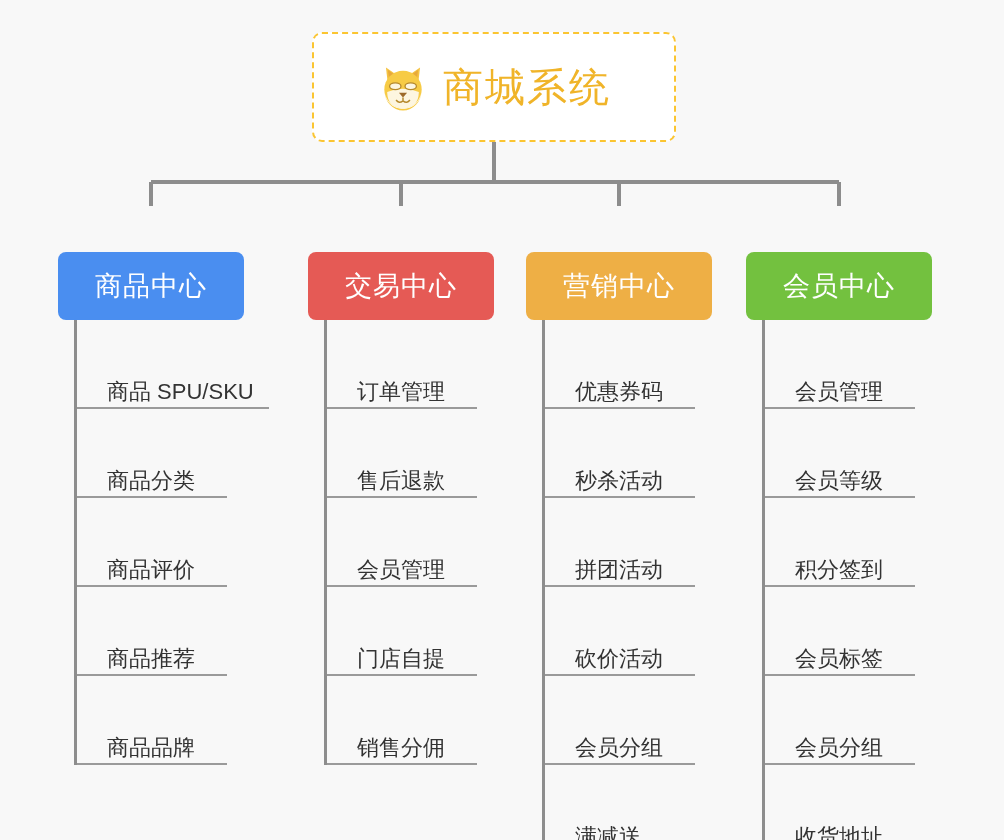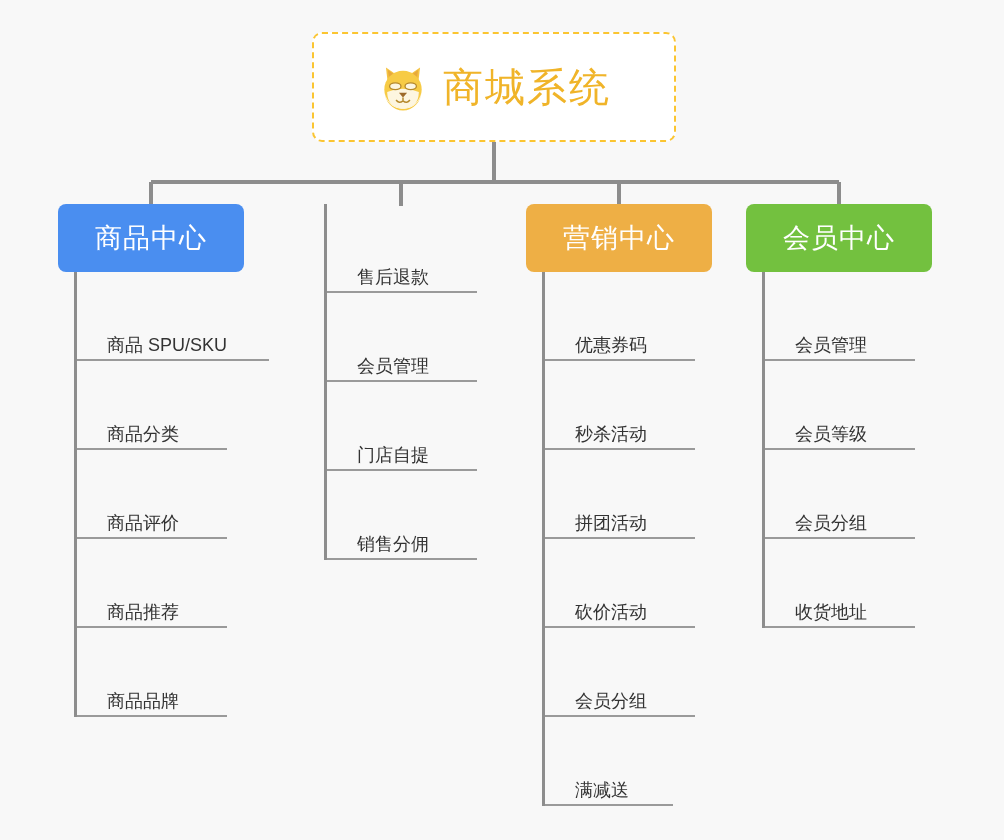--- a/index.html
+++ b/index.html
@@ -82,6 +82,7 @@
     font-size: 27px;
     letter-spacing: 1px;
     box-sizing: border-box;
+    margin-top: 48px;
   }
   .col-0 .cat-box { width: 186px; }
   .col-1 .cat-box { width: 186px; }

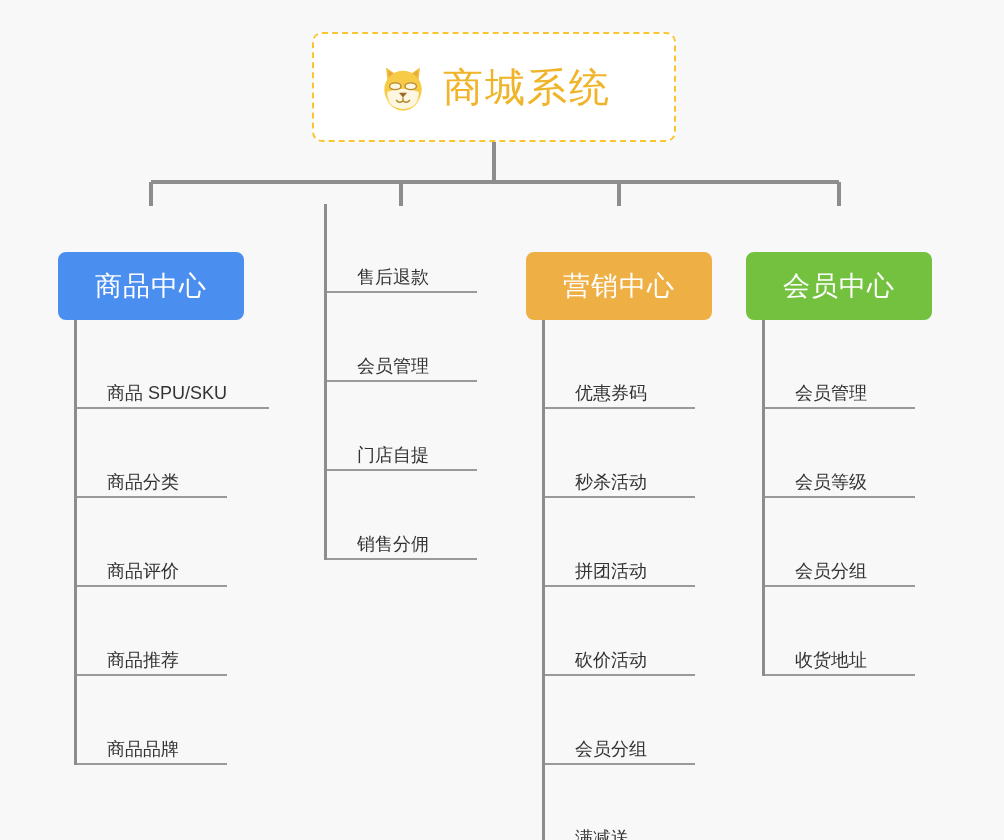--- a/index.html
+++ b/index.html
@@ -184,6 +184,7 @@
         </ul>
       </div>
       <div class="column col-1">
+        <div class="cat-box" style="background: rgb(229, 90, 85);">交易中心</div>
         <ul class="leaf-list">
           <li class="leaf-item">
             <span class="leaf-label">售后退款</span>

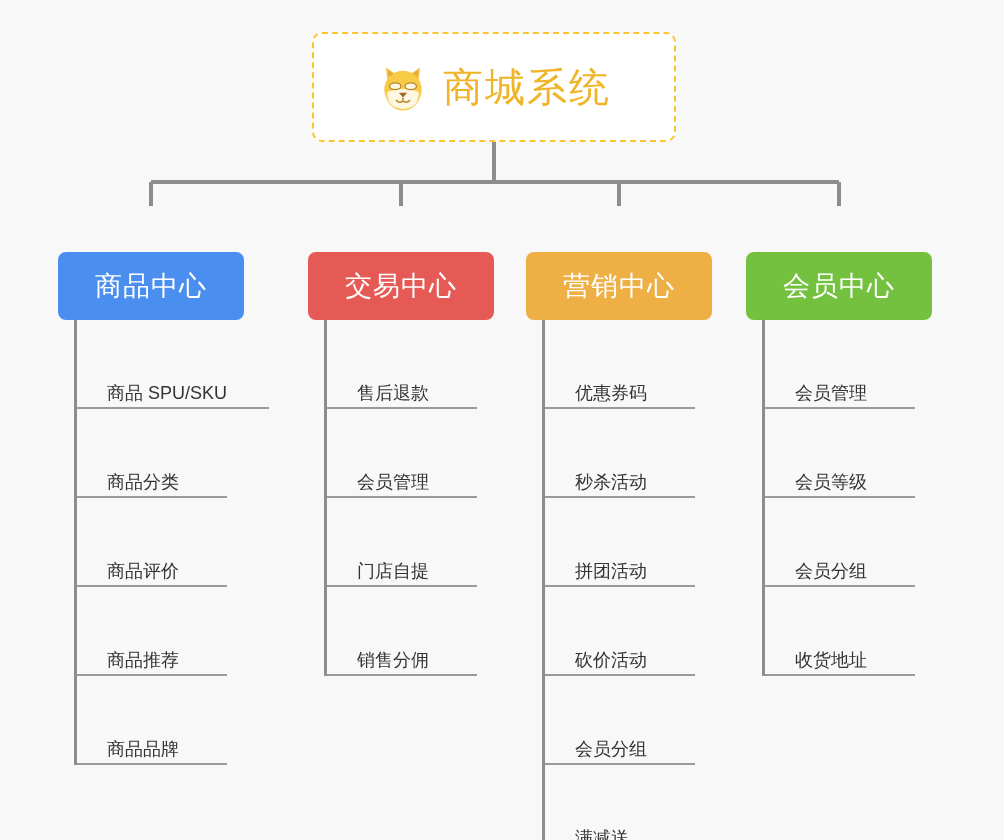--- a/index.html
+++ b/index.html
@@ -107,7 +107,7 @@
     display: inline-block;
     margin-left: 30px;
     padding-bottom: 5px;
-    font-size: 18px;
+    font-size: 22px;
     color: #333333;
     white-space: nowrap;
     line-height: 1.15;

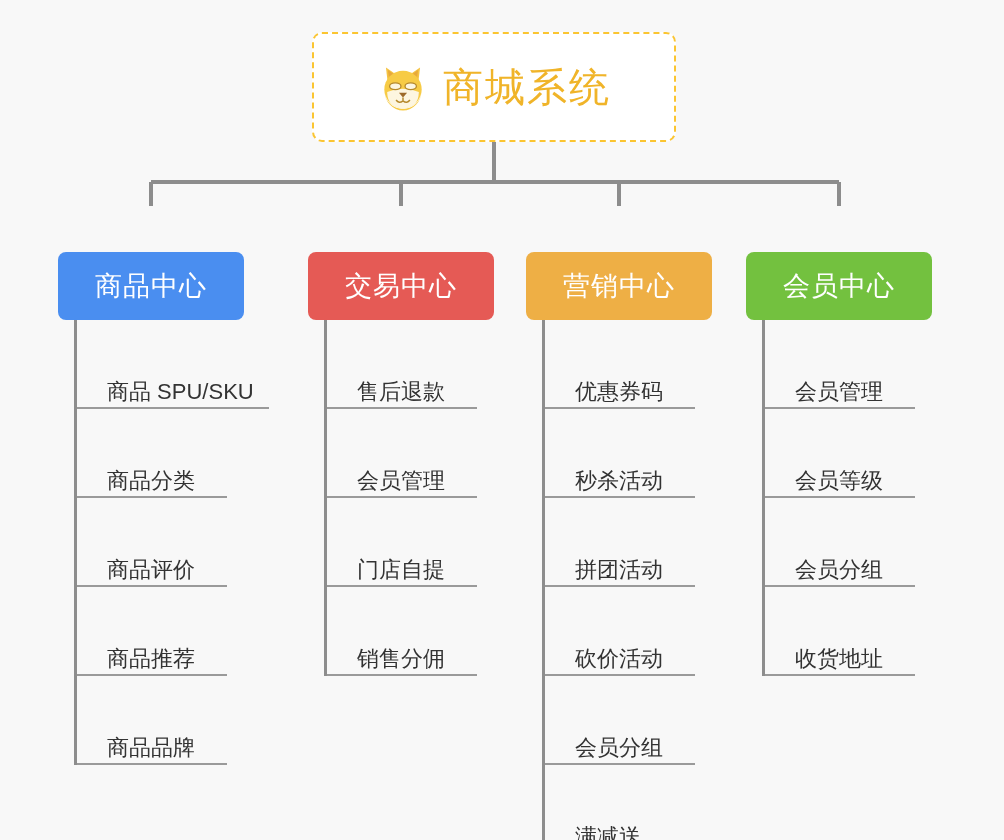--- a/index.html
+++ b/index.html
@@ -187,6 +187,10 @@
         <div class="cat-box" style="background: rgb(229, 90, 85);">交易中心</div>
         <ul class="leaf-list">
           <li class="leaf-item">
+            <span class="leaf-label">订单管理</span>
+            <span class="leaf-rule" style="width: 150px;"></span>
+          </li>
+          <li class="leaf-item">
             <span class="leaf-label">售后退款</span>
             <span class="leaf-rule" style="width: 150px;"></span>
           </li>

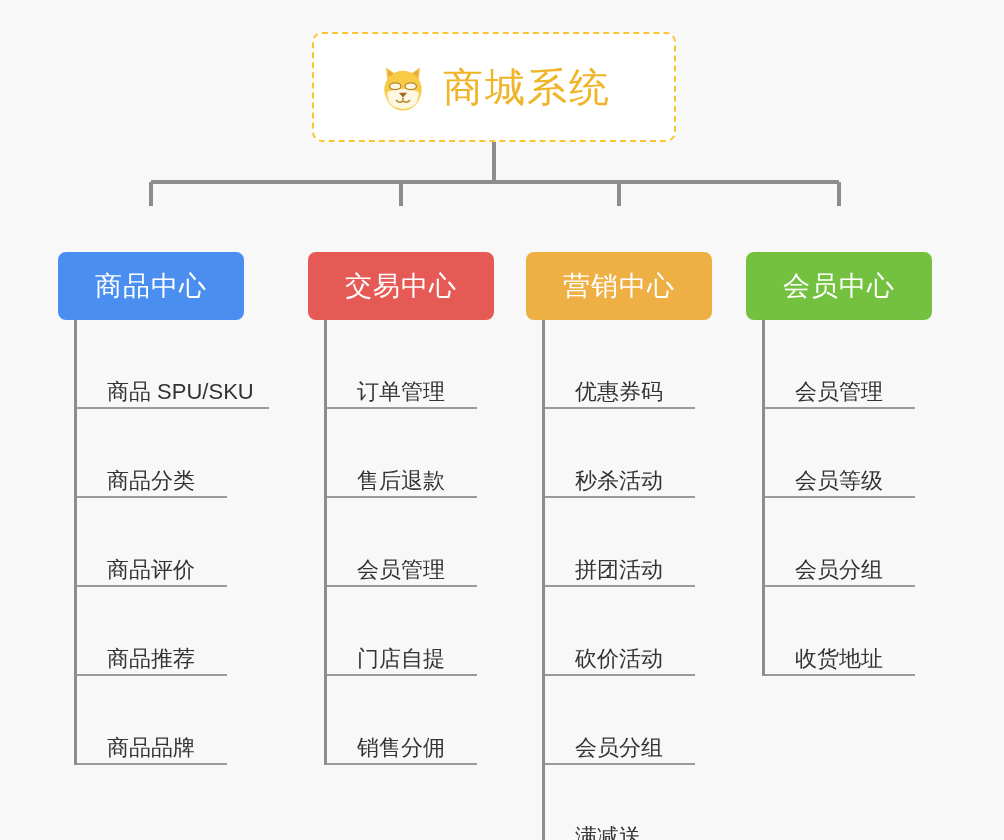--- a/index.html
+++ b/index.html
@@ -249,6 +249,10 @@
             <span class="leaf-rule" style="width: 150px;"></span>
           </li>
           <li class="leaf-item">
+            <span class="leaf-label">积分签到</span>
+            <span class="leaf-rule" style="width: 150px;"></span>
+          </li>
+          <li class="leaf-item">
             <span class="leaf-label">会员分组</span>
             <span class="leaf-rule" style="width: 150px;"></span>
           </li>

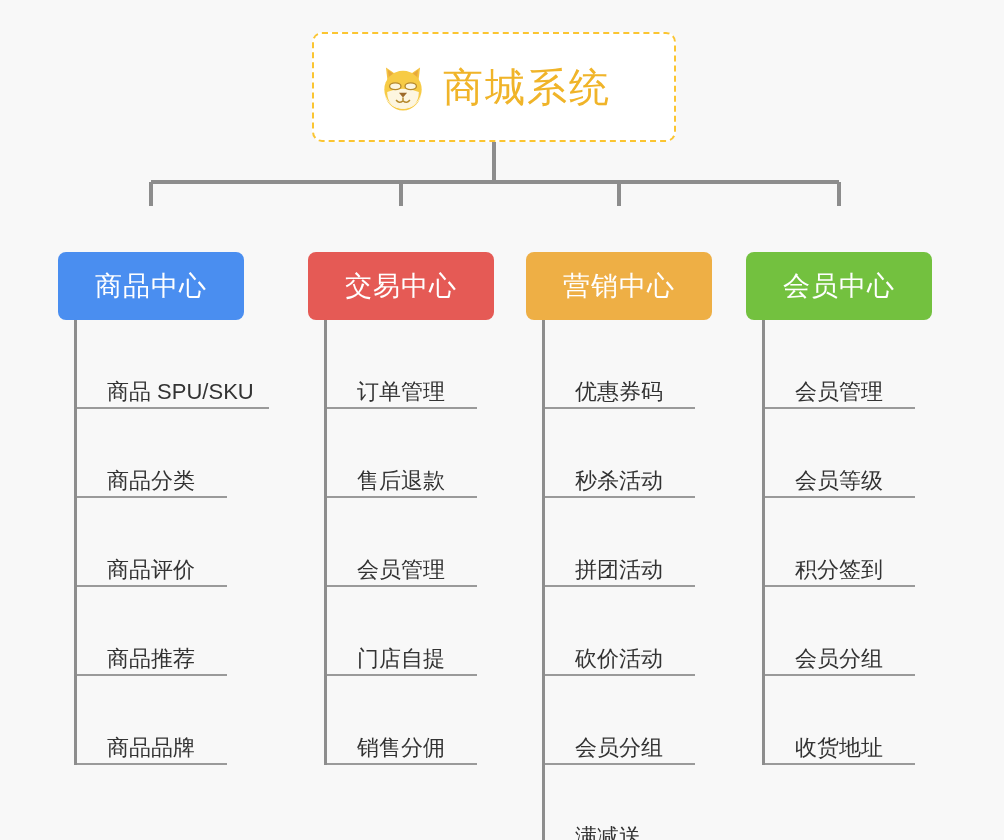--- a/index.html
+++ b/index.html
@@ -253,6 +253,10 @@
             <span class="leaf-rule" style="width: 150px;"></span>
           </li>
           <li class="leaf-item">
+            <span class="leaf-label">会员标签</span>
+            <span class="leaf-rule" style="width: 150px;"></span>
+          </li>
+          <li class="leaf-item">
             <span class="leaf-label">会员分组</span>
             <span class="leaf-rule" style="width: 150px;"></span>
           </li>

